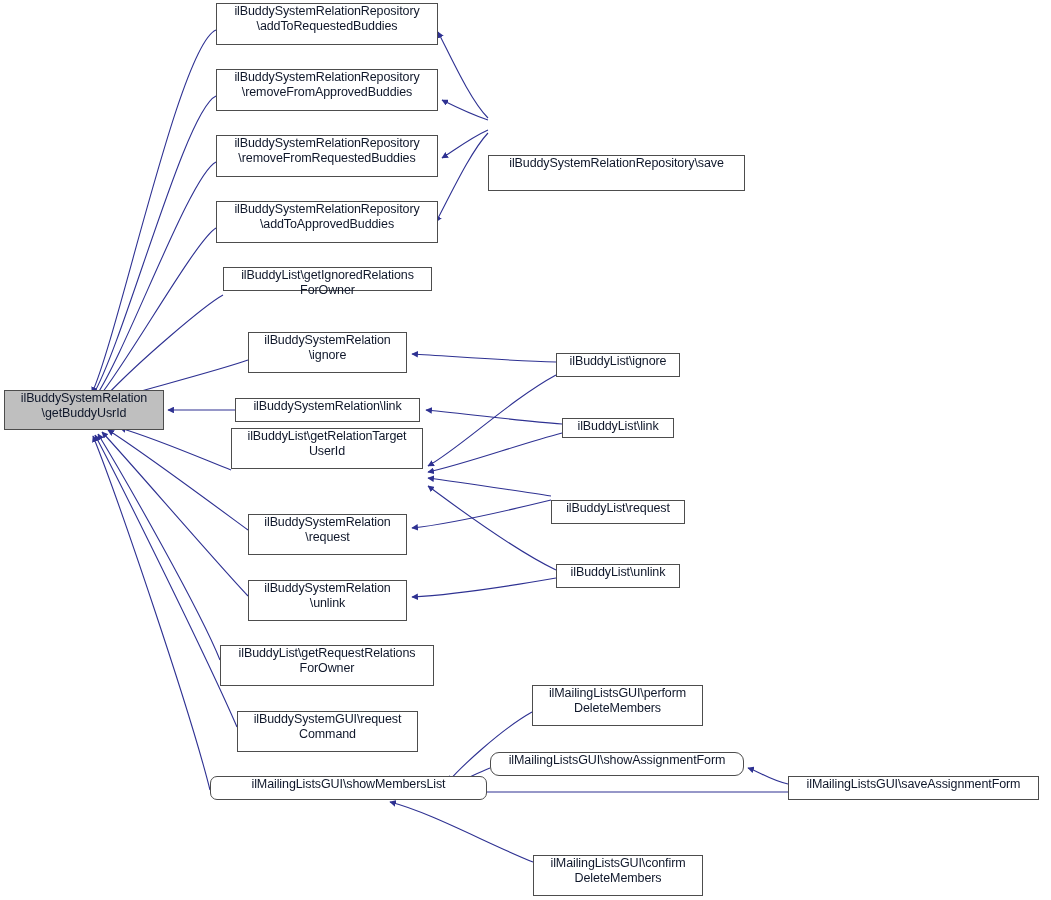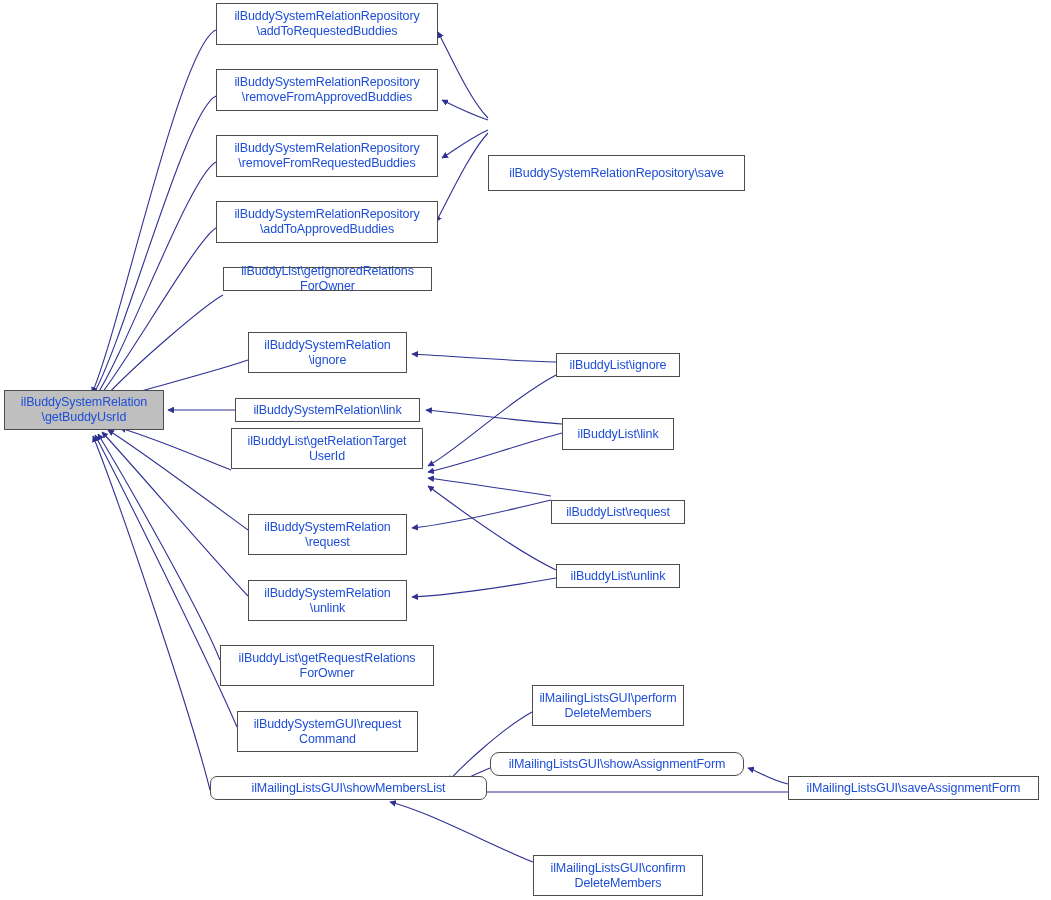--- a/index.html
+++ b/index.html
@@ -17,12 +17,11 @@
     border:1px solid #4d4d4d;
     background:#ffffff;
     display:flex;
-    align-items:center;
     justify-content:center;
     text-align:center;
     font-size:12.5px;
     line-height:15px;
-    color:#1d4ed8;
+    color:#0f172a;
     white-space:pre-line;
     letter-spacing:-0.1px;
     z-index:2;

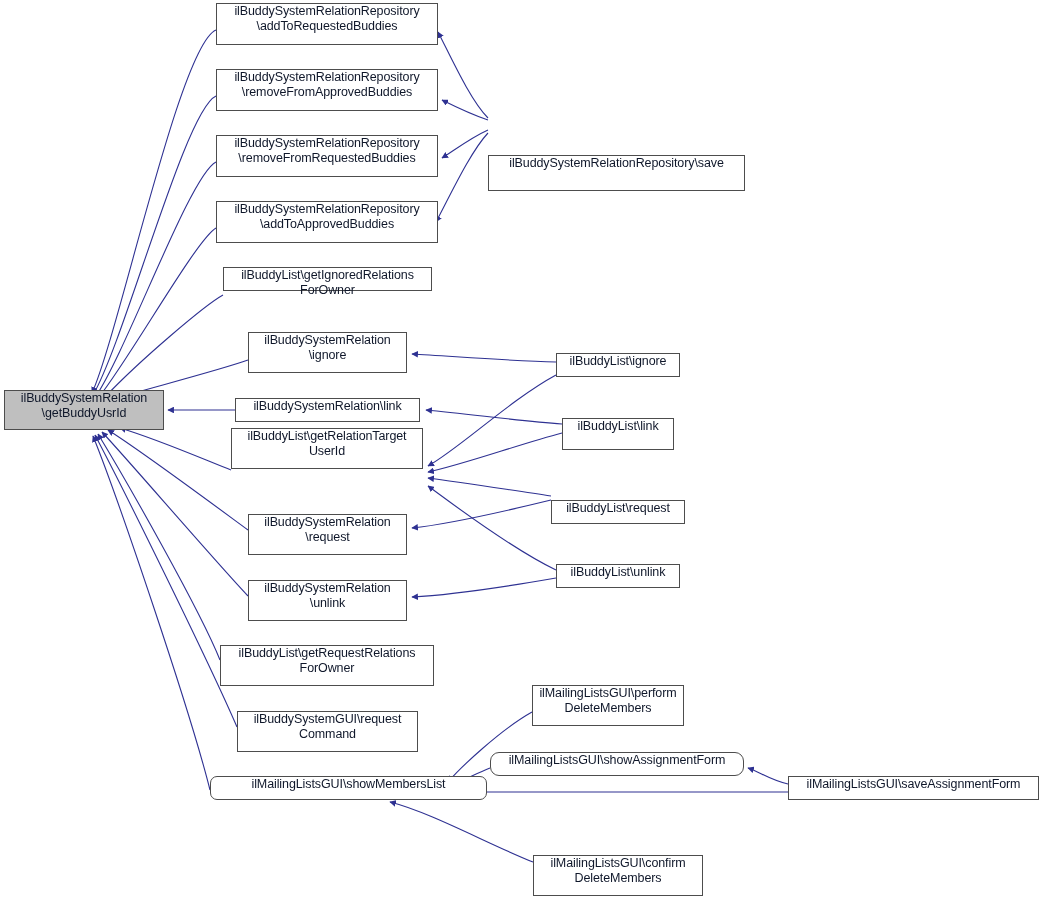--- a/index.html
+++ b/index.html
@@ -100,7 +100,7 @@
       <div class="node" style="left: 248px; top: 580px; width: 159px; height: 41px;"><span>ilBuddySystemRelation
 \unlink</span></div>
       <div class="node" style="left: 556px; top: 353px; width: 124px; height: 24px;"><span>ilBuddyList\ignore</span></div>
-      <div class="node" style="left: 562px; top: 418px; width: 112px; height: 32px;"><span>ilBuddyList\link</span></div>
+      <div class="node" style="left: 562px; top: 418px; width: 112px; height: 20px;"><span>ilBuddyList\link</span></div>
       <div class="node" style="left: 551px; top: 489px; width: 134px; height: 24px; margin-top: 11px;"><span>ilBuddyList\request</span></div>
       <div class="node" style="left: 556px; top: 564px; width: 124px; height: 24px;"><span>ilBuddyList\unlink</span></div>
       <div class="node" style="left: 220px; top: 645px; width: 214px; height: 41px;"><span>ilBuddyList\getRequestRelations

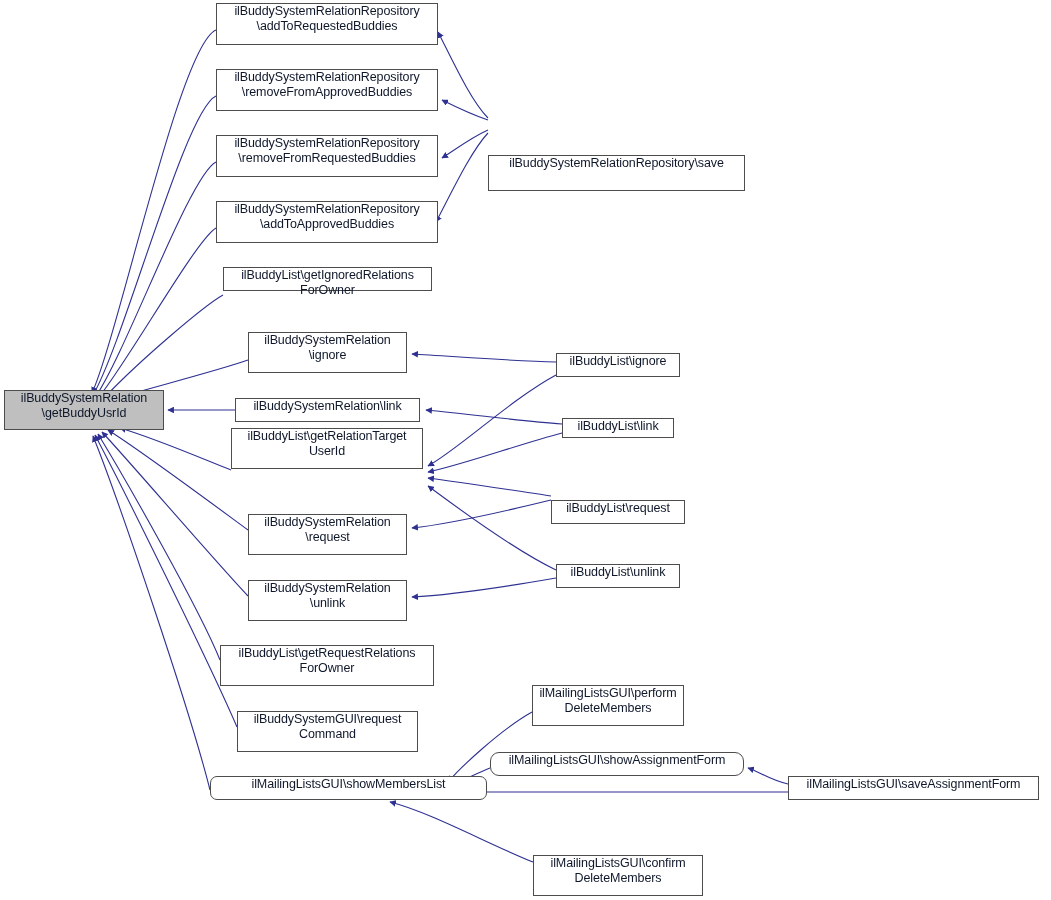--- a/index.html
+++ b/index.html
@@ -108,7 +108,7 @@
       <div class="node" style="left: 237px; top: 711px; width: 181px; height: 41px;"><span>ilBuddySystemGUI\request
 Command</span></div>
       <div class="node" style="left: 210px; top: 776px; width: 277px; height: 24px; border-radius: 7px;"><span>ilMailingListsGUI\showMembersList</span></div>
-      <div class="node" style="left: 532px; top: 685px; width: 152px; height: 41px;"><span>ilMailingListsGUI\perform
+      <div class="node" style="left: 532px; top: 685px; width: 171px; height: 41px;"><span>ilMailingListsGUI\perform
 DeleteMembers</span></div>
       <div class="node" style="left: 490px; top: 752px; width: 254px; height: 24px; border-radius: 9px;"><span>ilMailingListsGUI\showAssignmentForm</span></div>
       <div class="node" style="left: 788px; top: 776px; width: 251px; height: 24px;"><span>ilMailingListsGUI\saveAssignmentForm</span></div>

